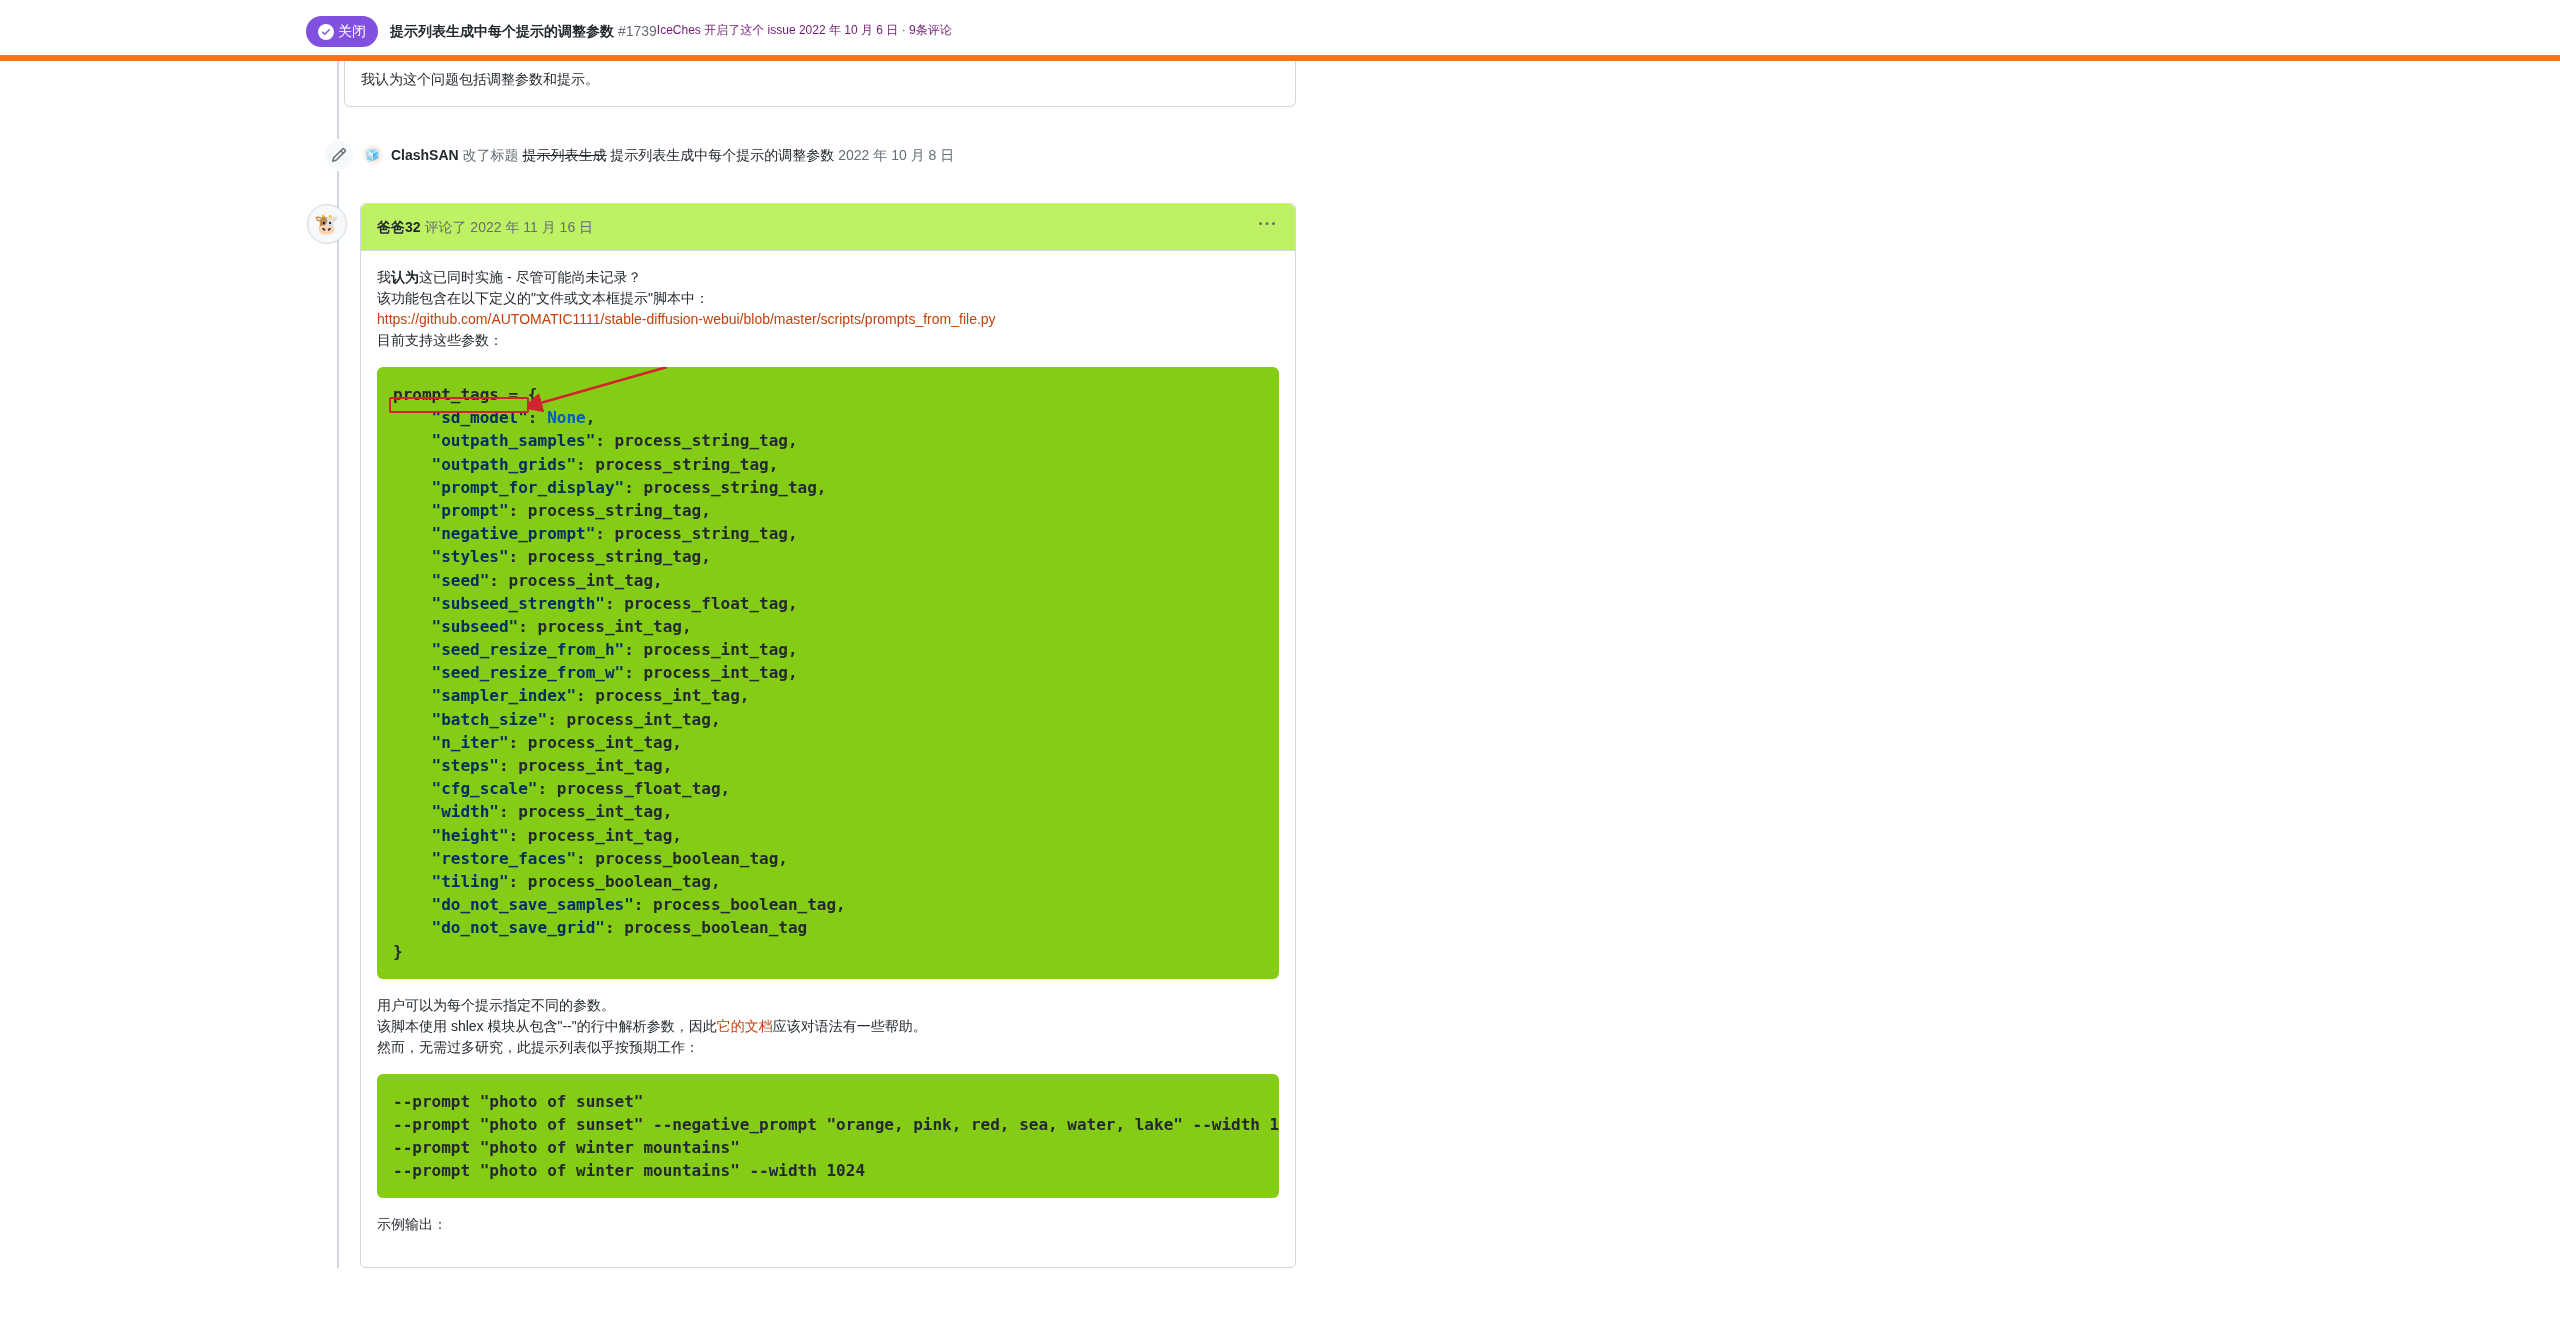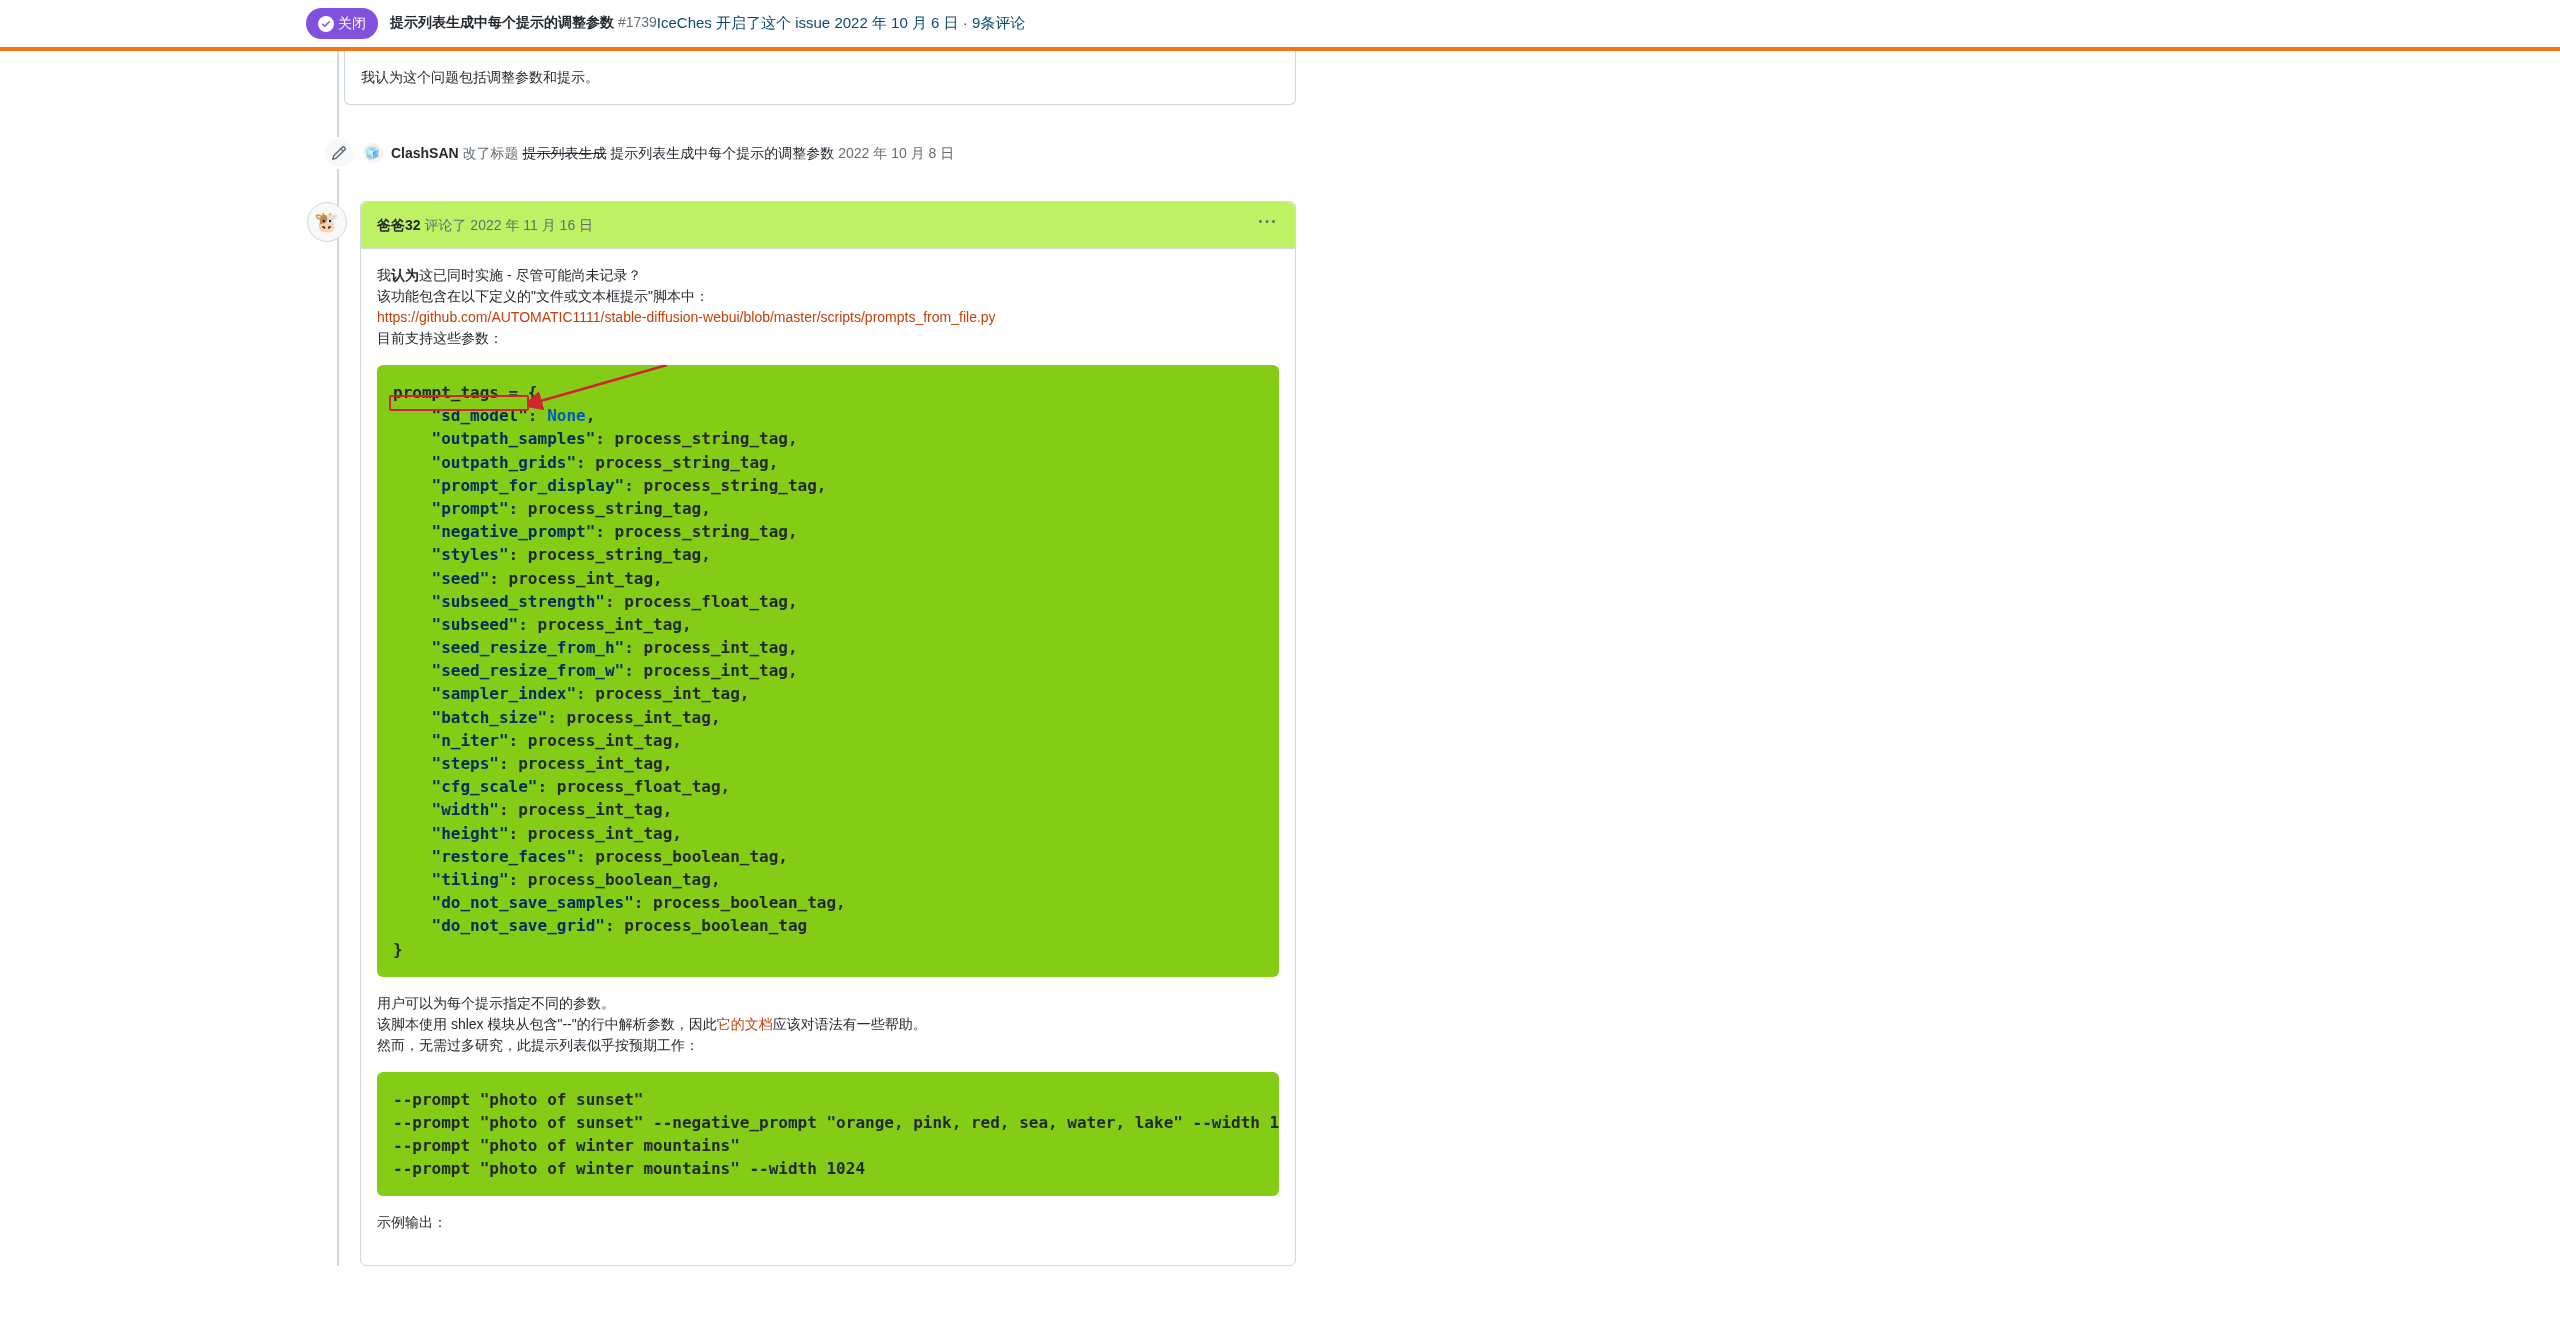--- a/index.html
+++ b/index.html
@@ -16,9 +16,9 @@
     }
     .sticky-header {
       position: sticky;
-      top: 0;
+      top: 8px;
       background: #ffffff;
-      border-bottom: 4px solid #f97316;
+      border-bottom: 6px solid #f97316;
       padding: 8px 16px;
       display: flex;
       align-items: center;

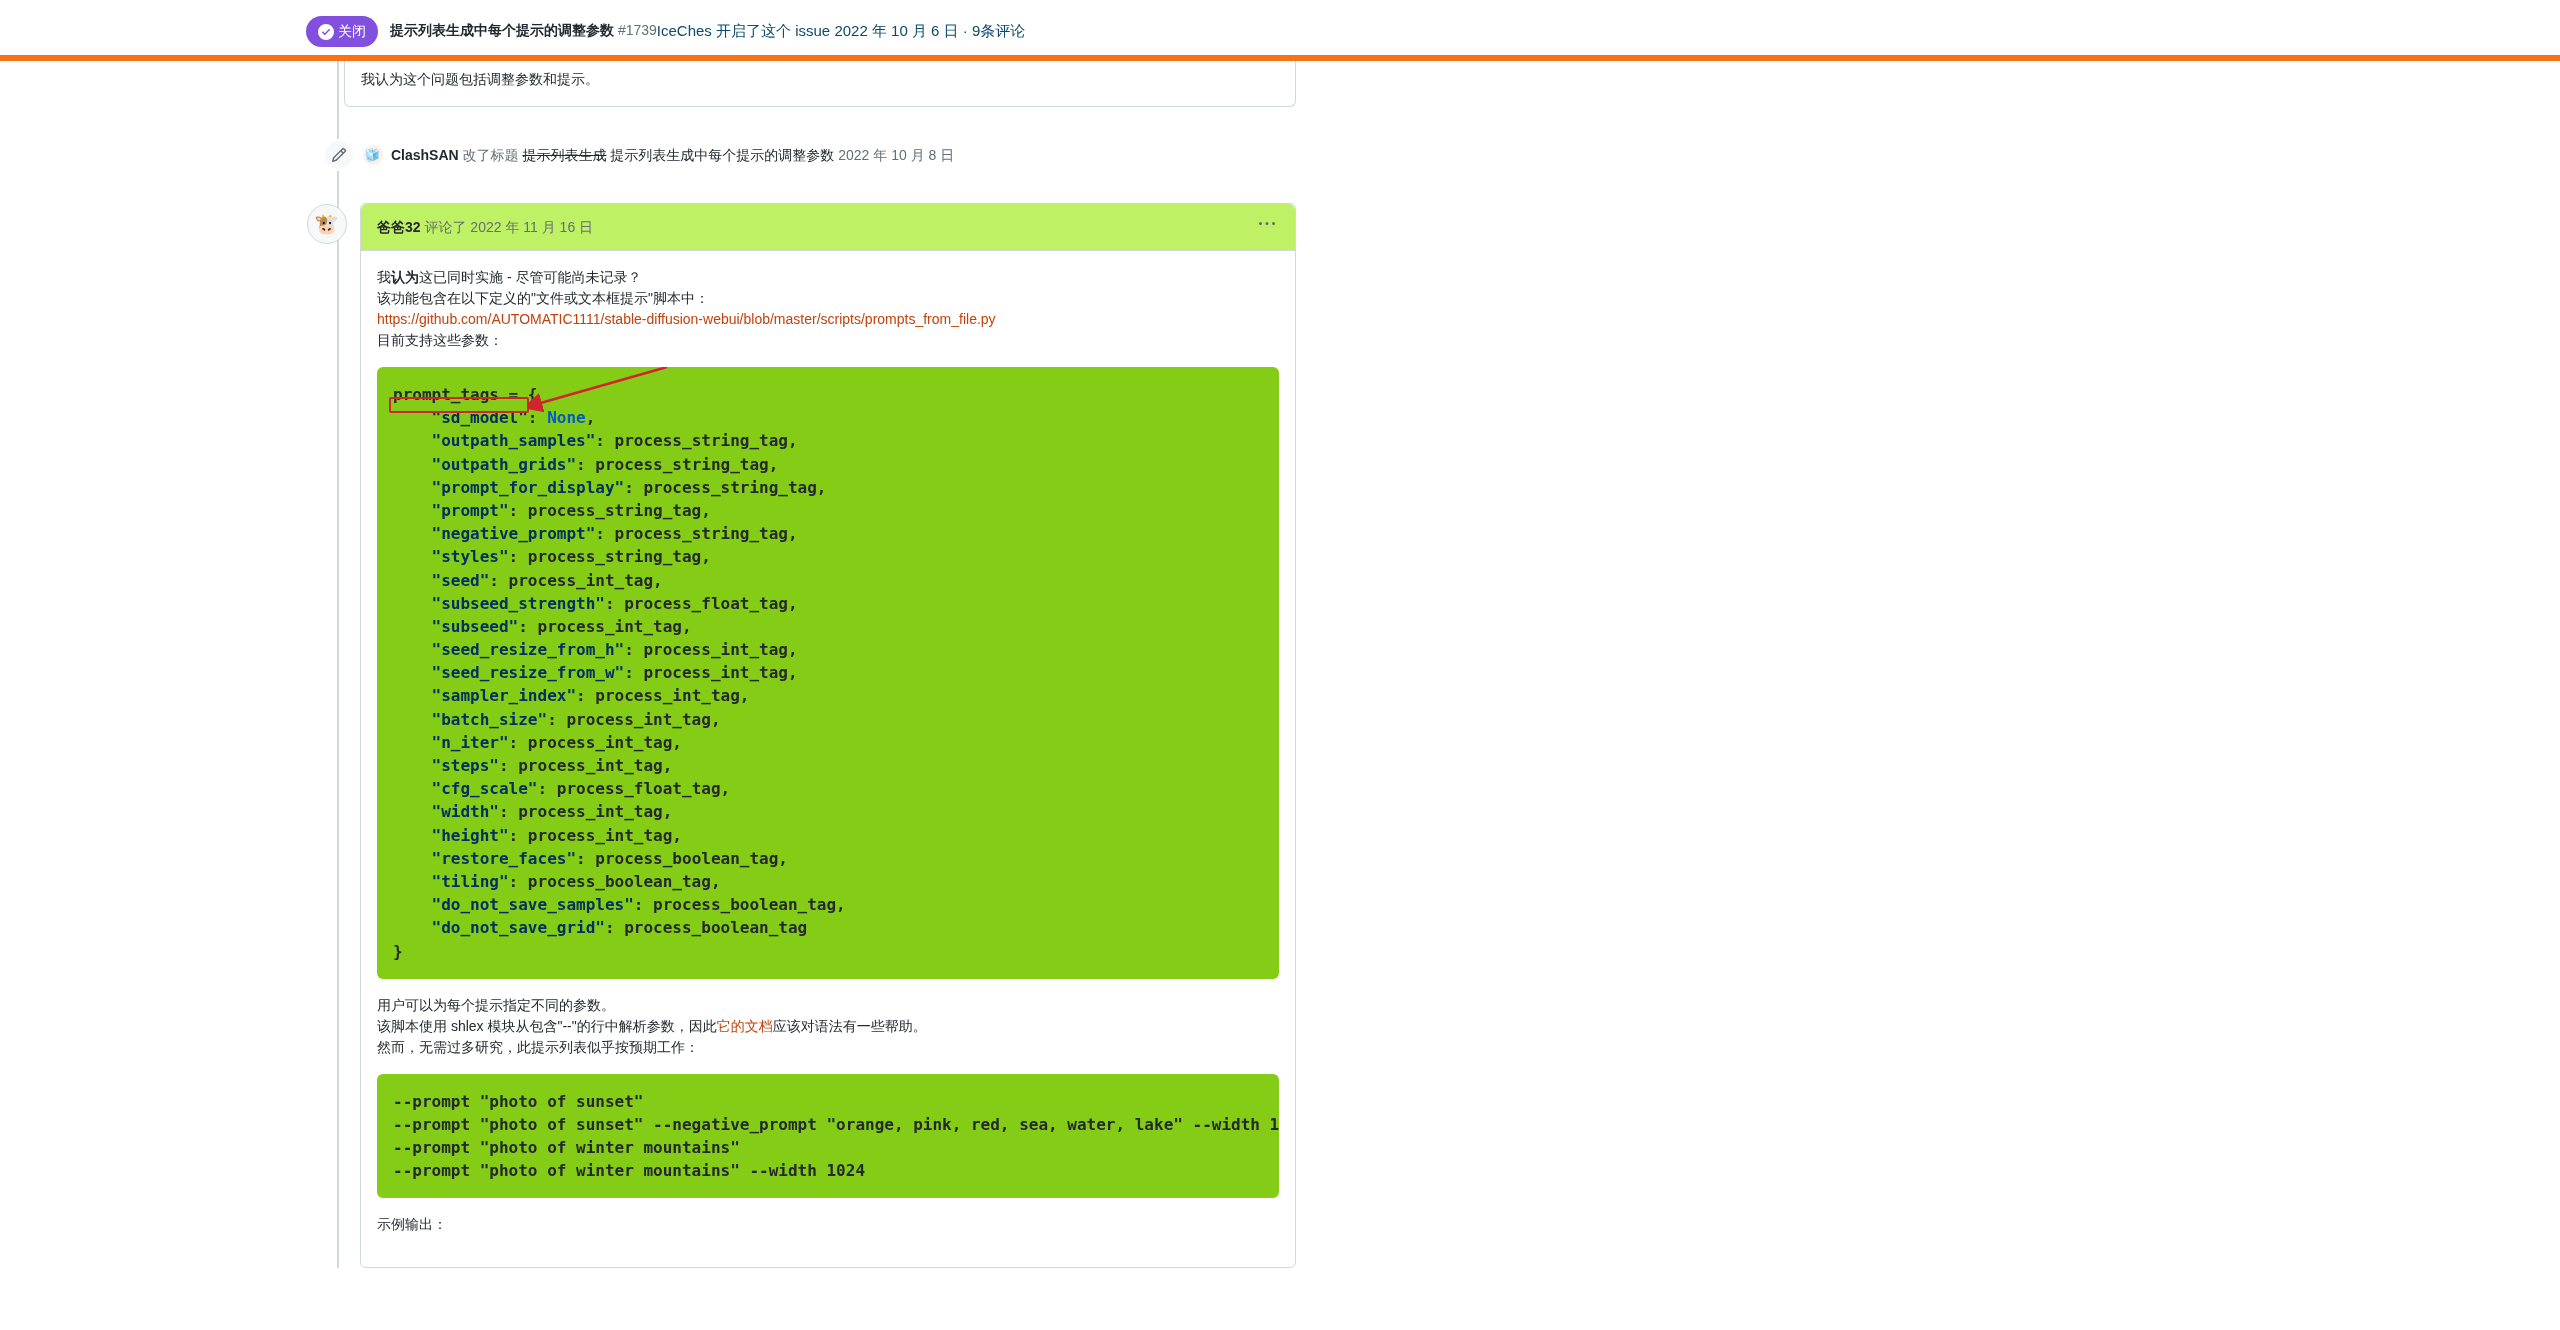--- a/index.html
+++ b/index.html
@@ -56,8 +56,8 @@
       font-weight: 400;
     }
     .header-meta {
-      font-size: 15px;
-      color: #0c4a6e;
+      font-size: 12px;
+      color: #701a75;
     }
     .container {
       max-width: 1012px;

